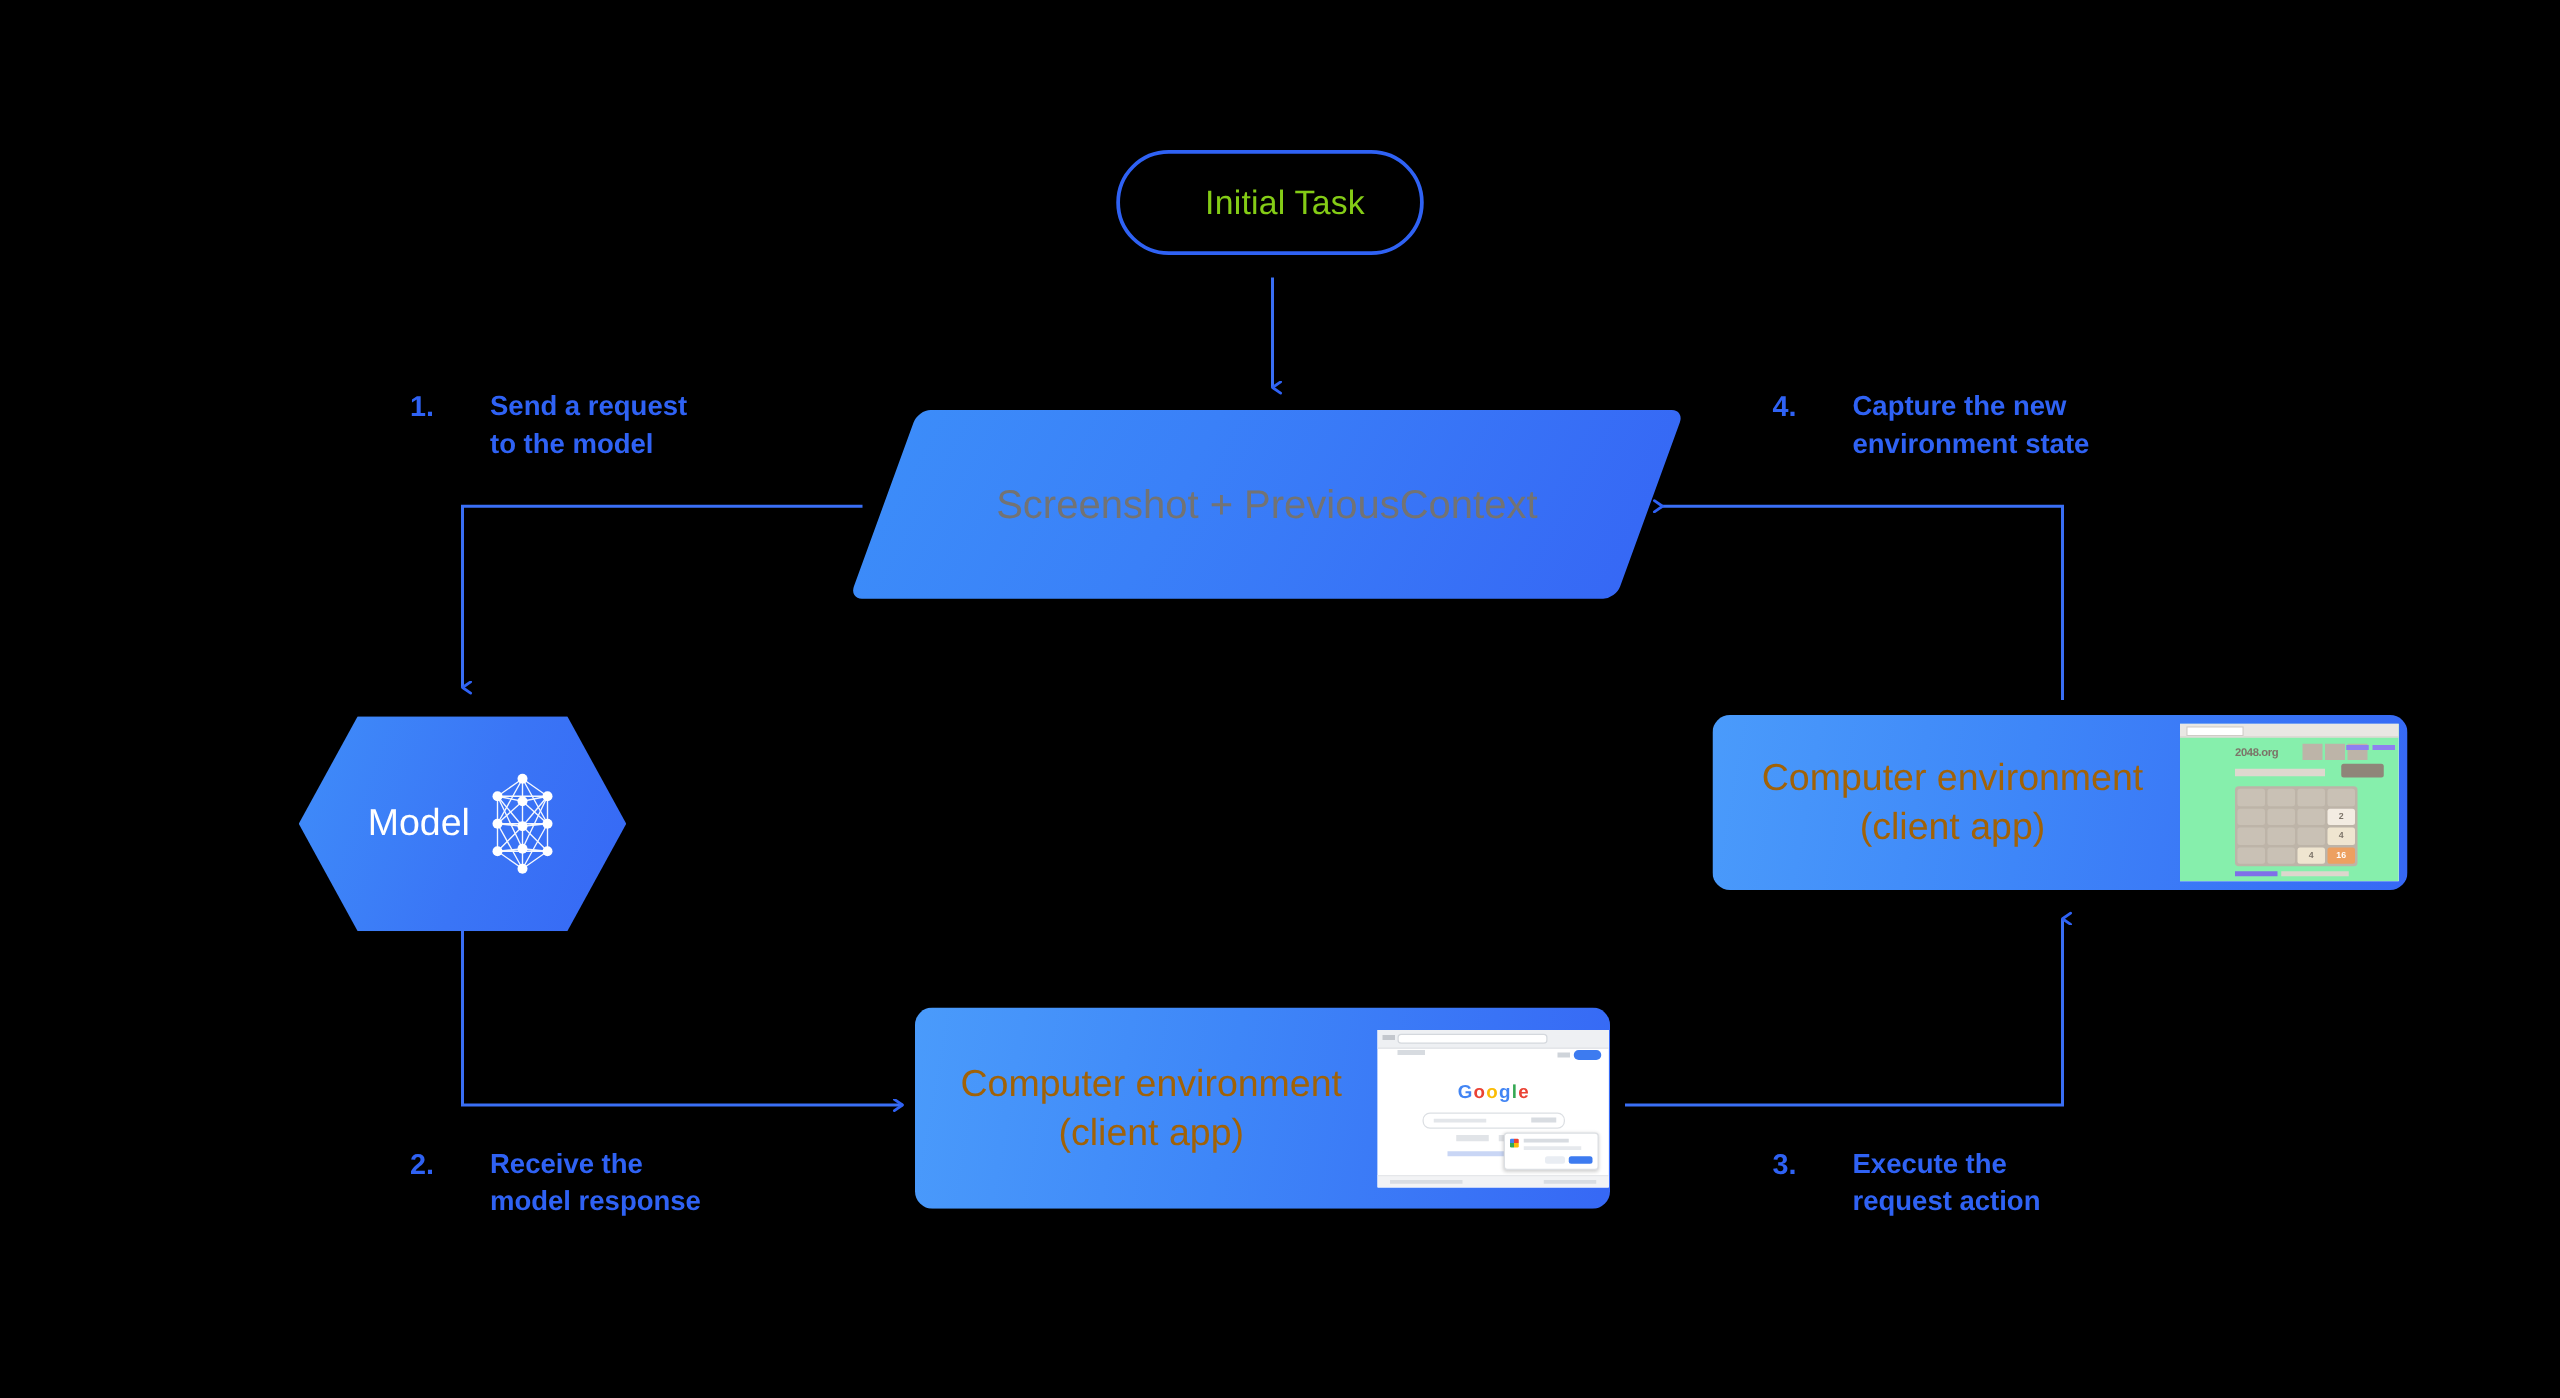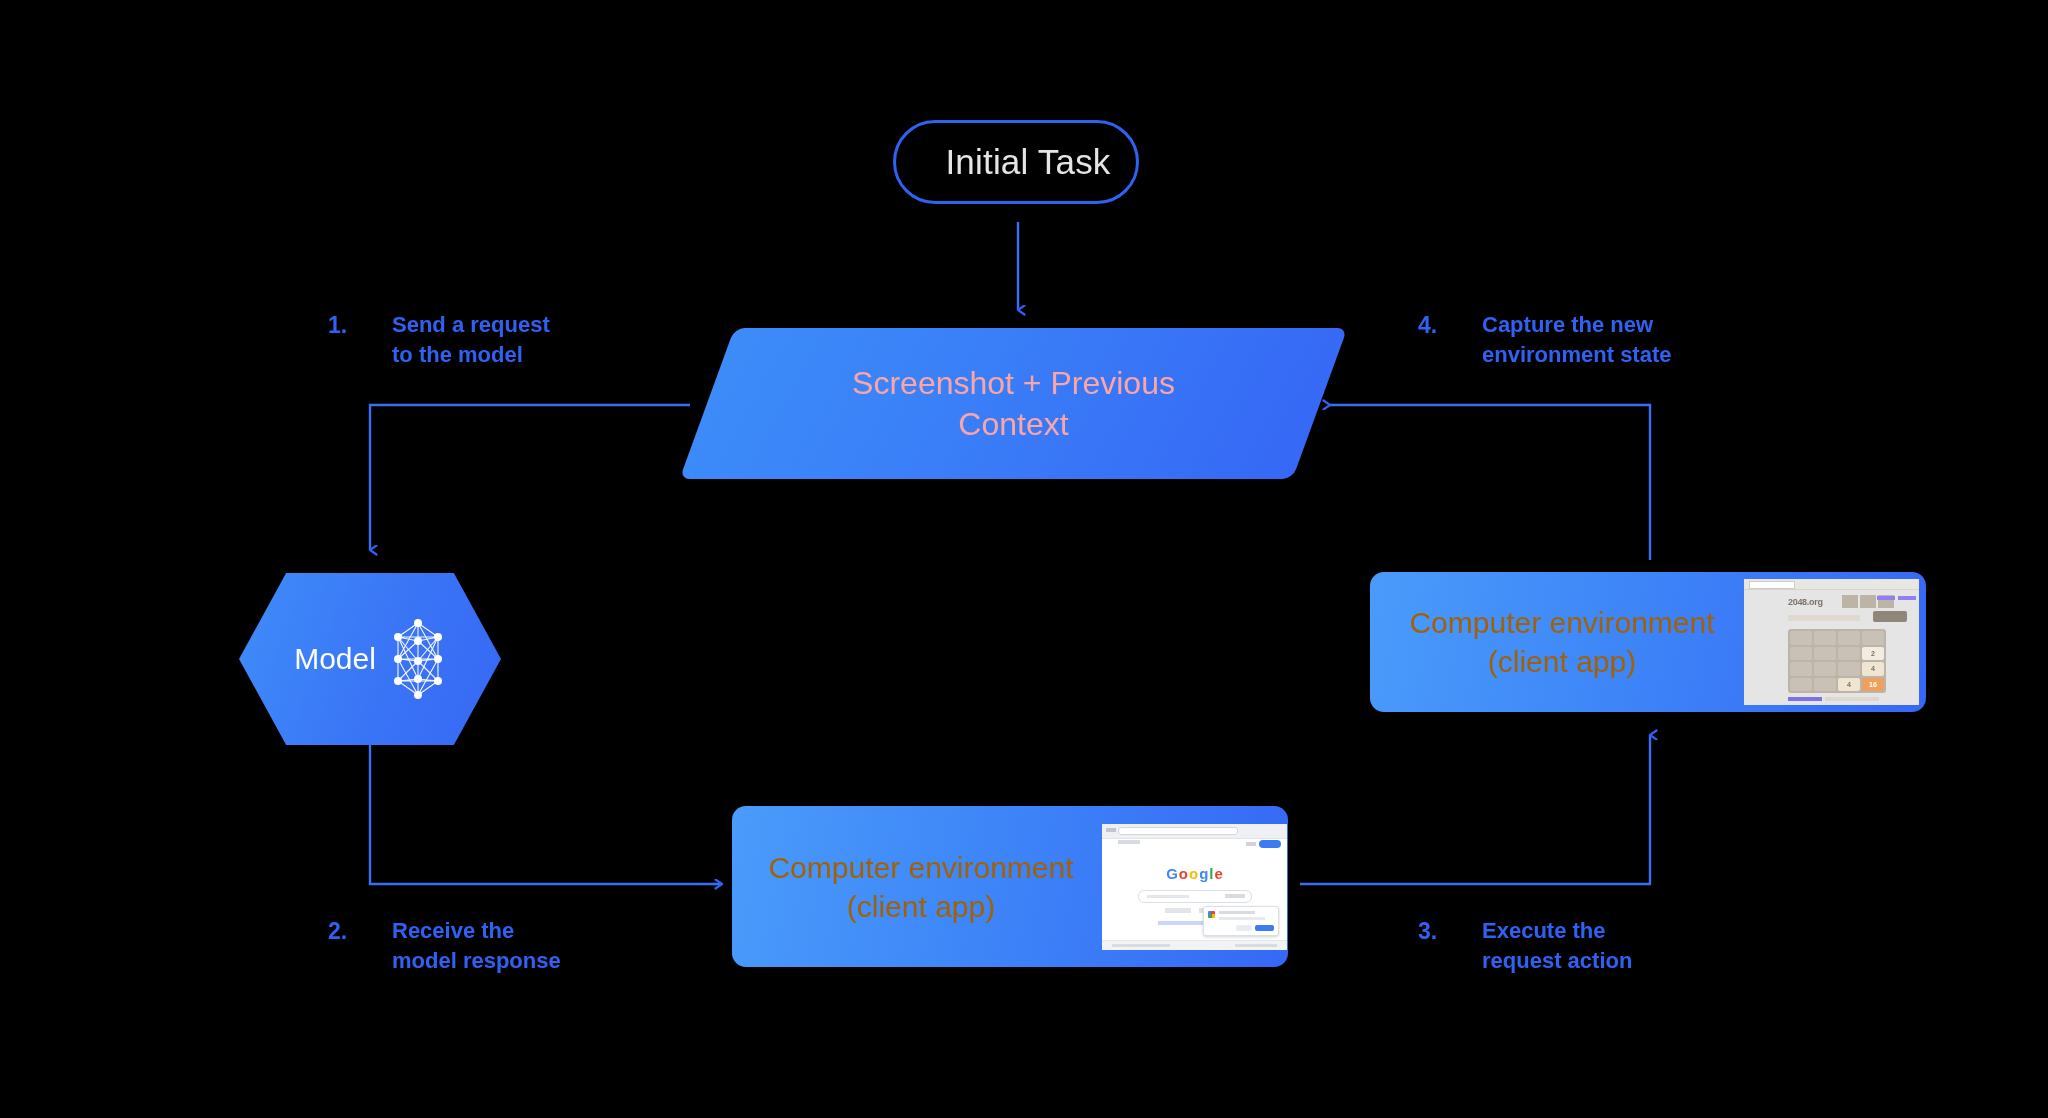--- a/index.html
+++ b/index.html
@@ -47,8 +47,8 @@
     background: transparent;
   }
   .pill-label {
-    color: #e5e5e5;
-    font-size: 35px;
+    color: #84cc16;
+    font-size: 27px;
     letter-spacing: 0.2px;
     white-space: nowrap;
     margin-left: 24px;

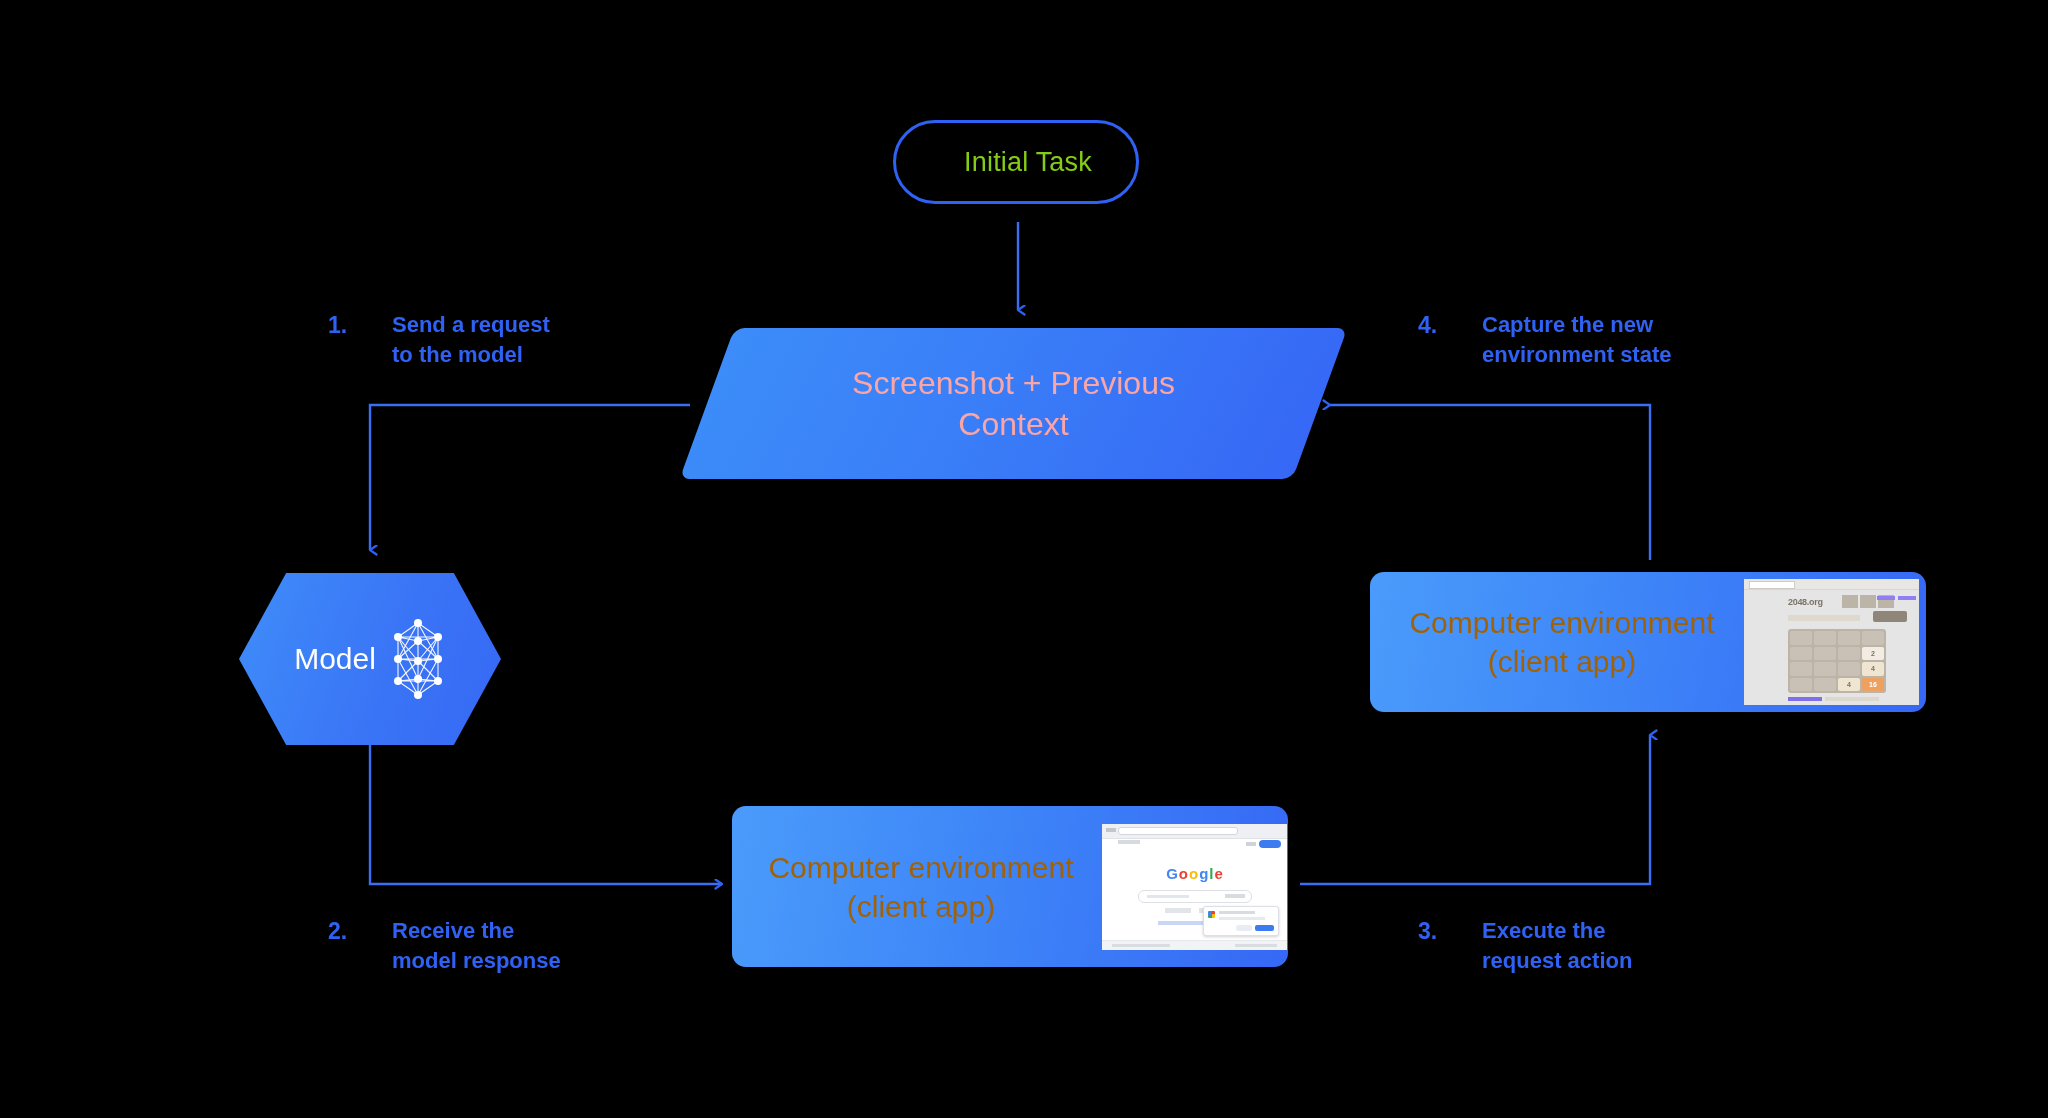--- a/index.html
+++ b/index.html
@@ -77,10 +77,10 @@
     width: 100%;
     height: 100%;
     display: flex;
-    flex-direction: column;
+    flex-direction: row;
     align-items: center;
     justify-content: center;
-    color: #fca5a5;
+    color: #737373;
     font-size: 32px;
     line-height: 1.28;
     text-align: center;

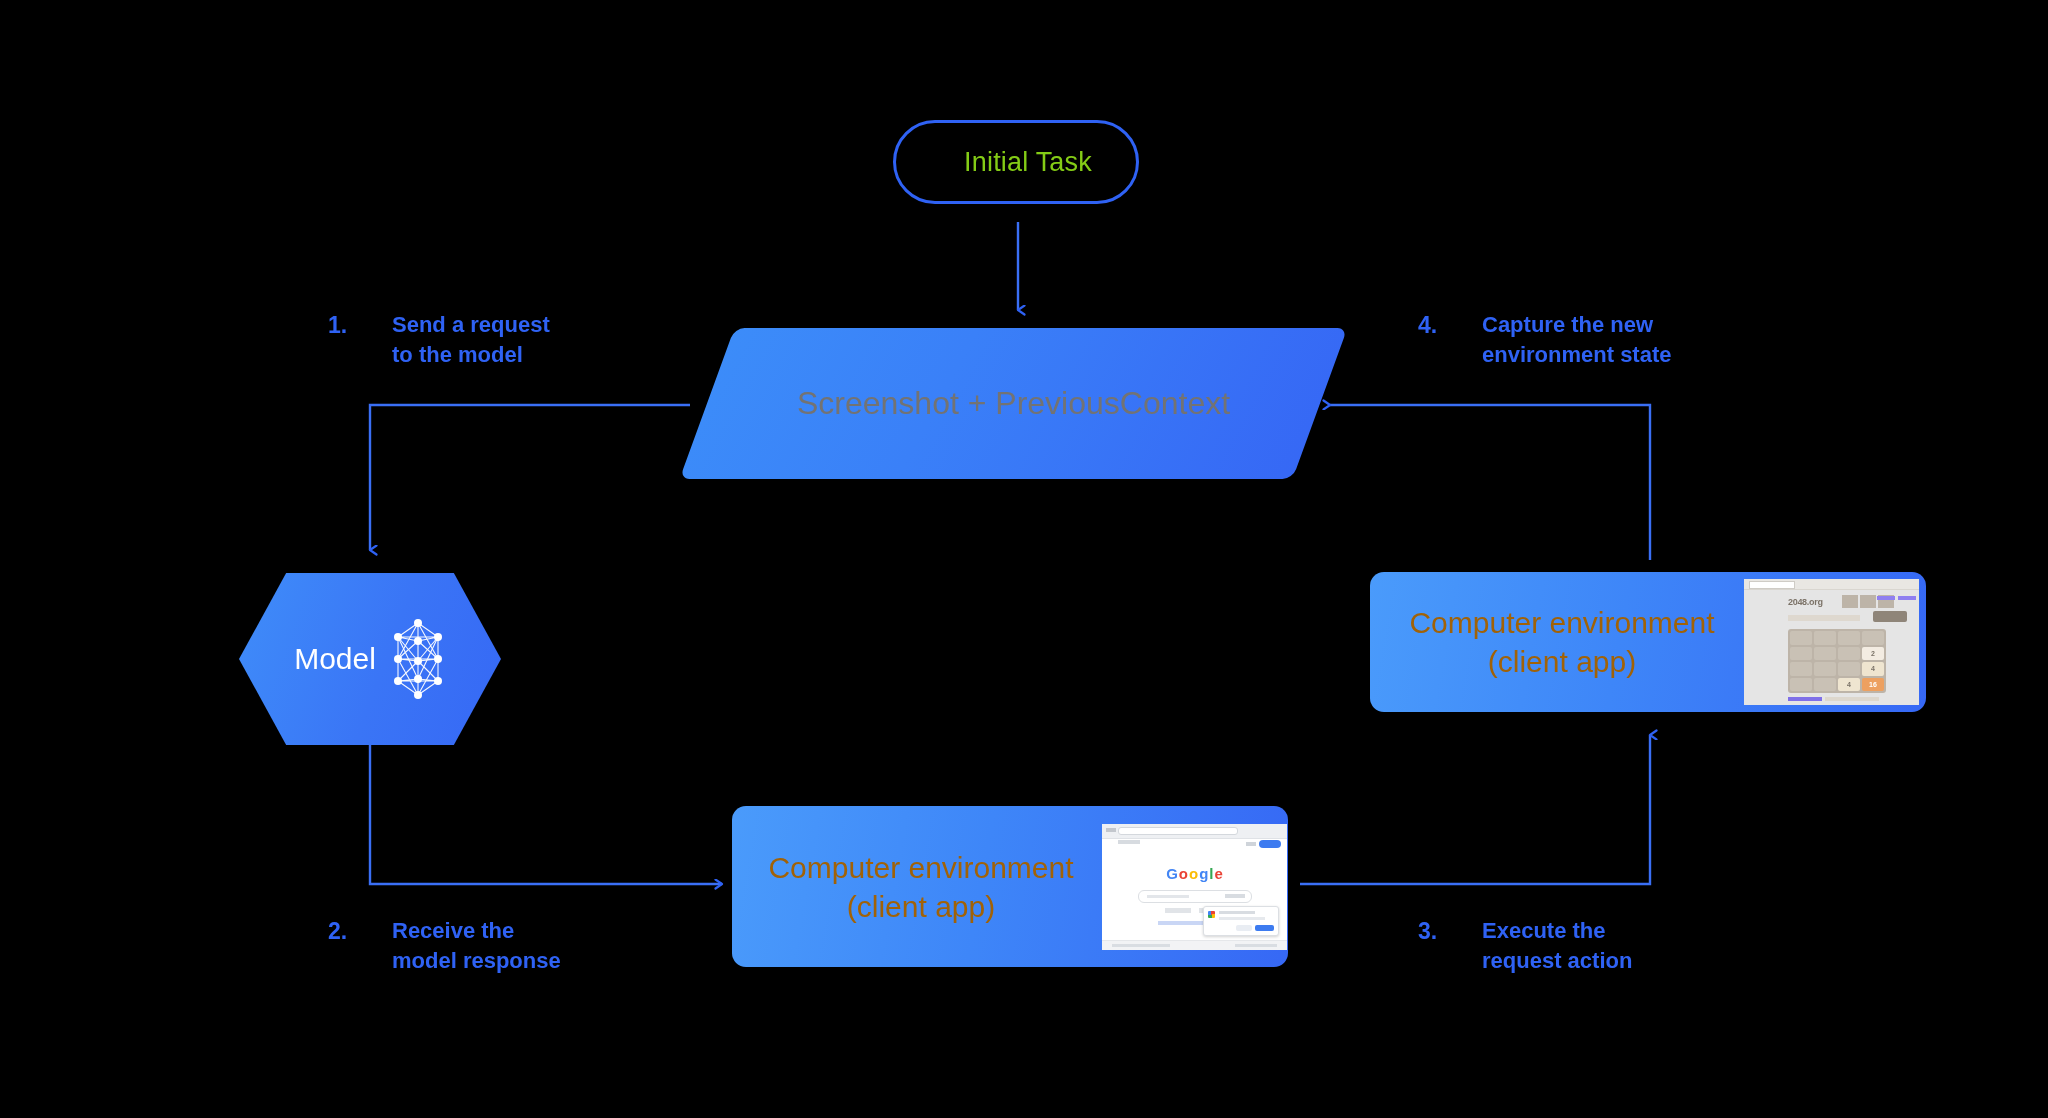--- a/index.html
+++ b/index.html
@@ -177,7 +177,7 @@
   }
 
   
-  .t2048 { position: absolute; inset: 0; background: #e5e5e5; }
+  .t2048 { position: absolute; inset: 0; background: #86efac; }
   .t2048 .tbar {
     position: absolute; left: 0; top: 0; right: 0; height: 10px;
     background: #e9e7e3;

